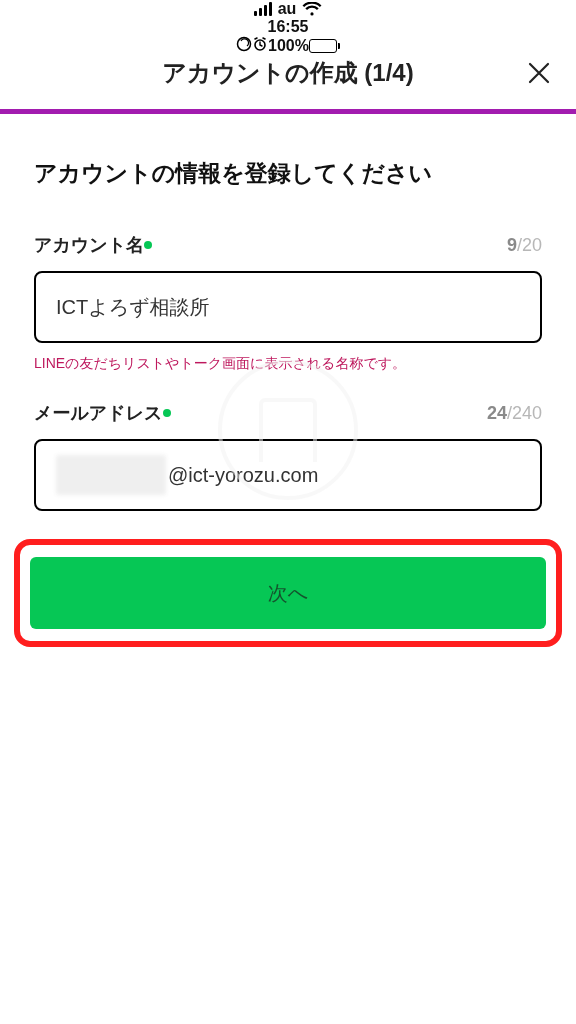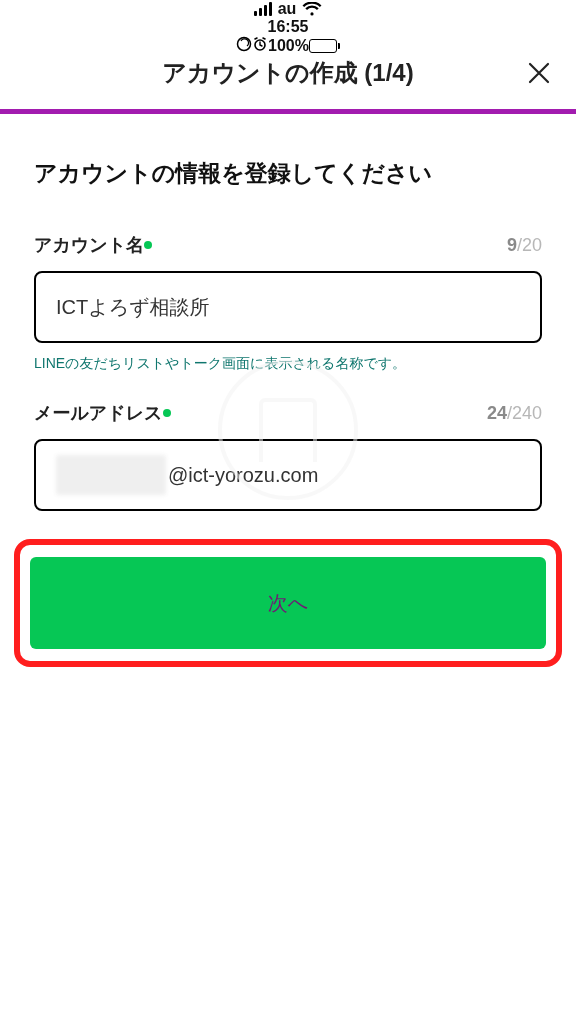--- a/index.html
+++ b/index.html
@@ -35,7 +35,7 @@
   .input { width:100%; height:72px; border:2px solid #000000; border-radius:8px; padding:0 20px; font-size:20px; color:#333; background:#fff; display:flex; align-items:center; }
   .input-email { gap:0; }
   .blur-mask { width:110px; height:40px; background:#efefef; filter:blur(2px); border-radius:2px; margin-right:2px; }
-  .hint { font-size:14px; color:#0f766e; margin-top:12px; }
+  .hint { font-size:14px; color:#be185d; margin-top:12px; }
 
   .next-wrap { margin: 6px 14px 0 14px; border:6px solid #ff1e1e; border-radius:16px; padding:12px 10px; }
   .next-btn { width:100%; height:92px; background:#06c755; color:#701a75; font-size:20px; font-weight:500; border:none; border-radius:6px; cursor:pointer; }

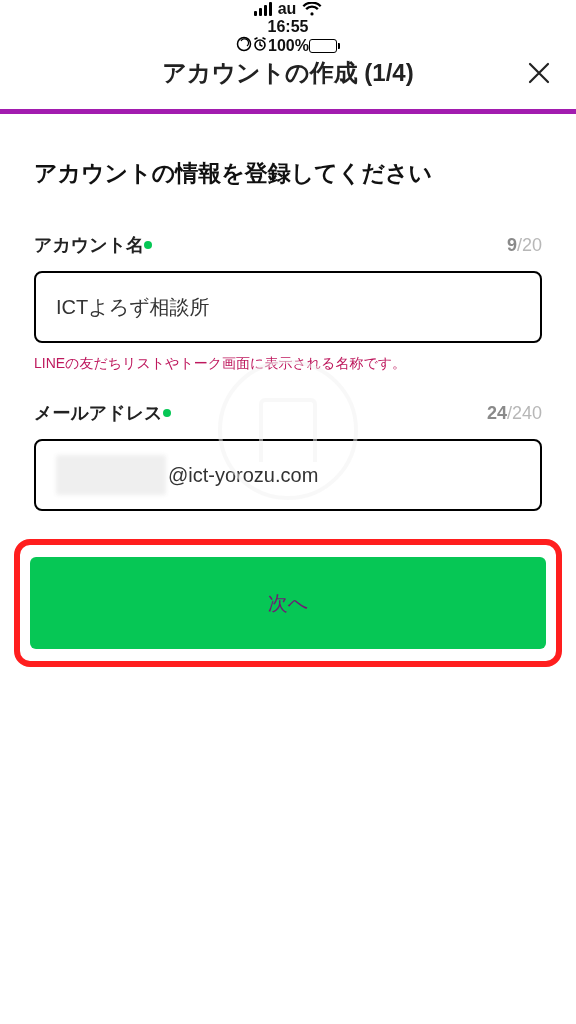--- a/index.html
+++ b/index.html
@@ -38,7 +38,7 @@
   .hint { font-size:14px; color:#be185d; margin-top:12px; }
 
   .next-wrap { margin: 6px 14px 0 14px; border:6px solid #ff1e1e; border-radius:16px; padding:12px 10px; }
-  .next-btn { width:100%; height:92px; background:#06c755; color:#701a75; font-size:20px; font-weight:500; border:none; border-radius:6px; cursor:pointer; }
+  .next-btn { width:100%; height:72px; background:#06c755; color:#14532d; font-size:20px; font-weight:500; border:none; border-radius:6px; cursor:pointer; }
 
   .watermark { position:absolute; top:360px; left:50%; transform:translateX(-50%); width:140px; height:140px; border:4px solid #f2f2f2; border-radius:50%; opacity:.5; pointer-events:none; display:flex; align-items:center; justify-content:center; }
   .watermark::before { content:""; width:50px; height:60px; border:4px solid #f2f2f2; border-bottom:none; border-radius:6px 6px 0 0; }

